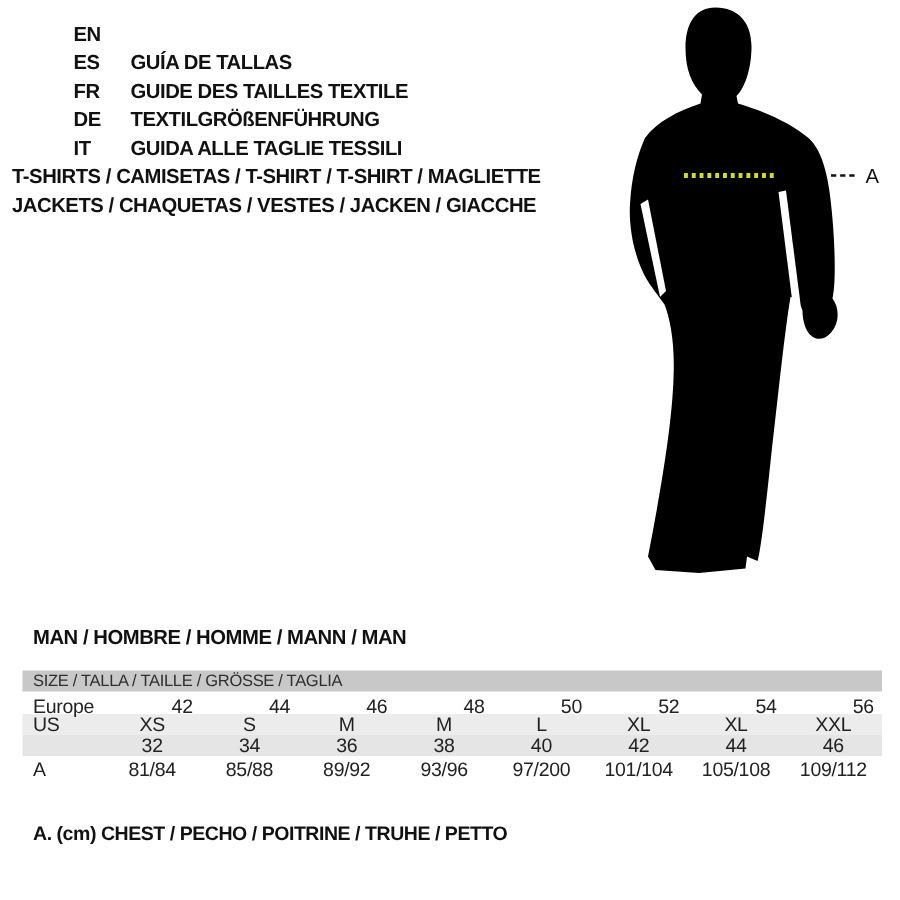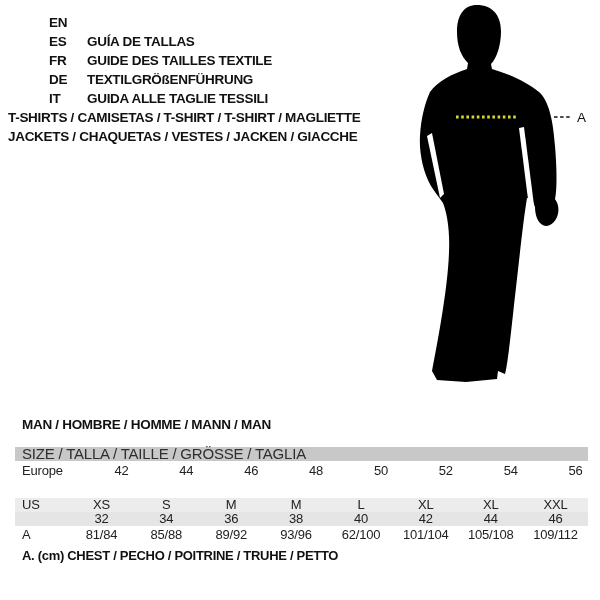--- a/index.html
+++ b/index.html
@@ -24,7 +24,7 @@
   .size-table{position:absolute;left:15px;top:447px;width:573px;font-size:13px;color:#222;
     letter-spacing:-0.2px;}
   .t-header{height:14px;line-height:14px;background:#c8c8c8;padding-left:7px;
-    font-size:15px;color:#2e2e2e;}
+    font-size:11px;color:#2e2e2e;}
   .t-row{display:grid;grid-template-columns:54px repeat(8,1fr);}
   .t-row > div{text-align:center;}
   .t-row > .row-label{text-align:left;padding-left:7px;}

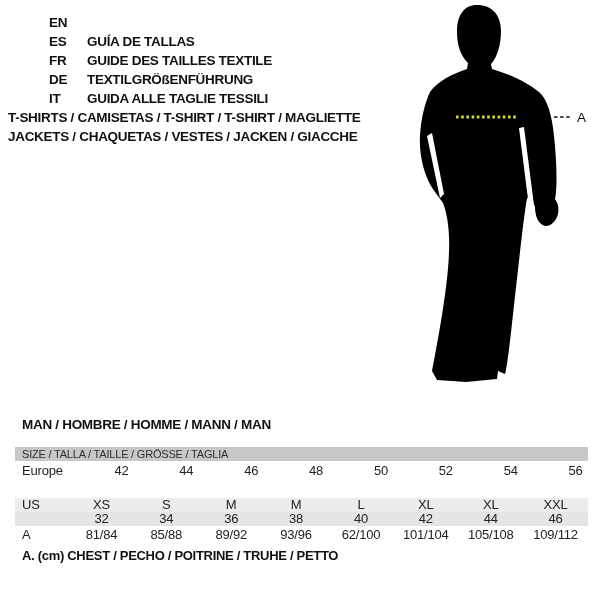--- a/index.html
+++ b/index.html
@@ -28,7 +28,7 @@
   .t-row{display:grid;grid-template-columns:54px repeat(8,1fr);}
   .t-row > div{text-align:center;}
   .t-row > .row-label{text-align:left;padding-left:7px;}
-  .r-europe{height:37px;line-height:19px;gap:40px;}
+  .r-europe{height:15px;line-height:19px;gap:40px;}
   .r-us{height:14px;line-height:14px;background:#ececec;}
   .r-num{height:14px;line-height:14px;background:#e5e5e5;}
   .r-a{height:18px;line-height:18px;}

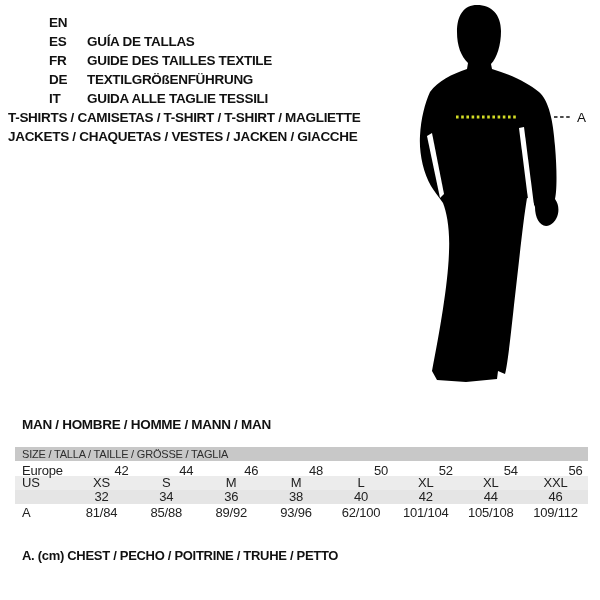--- a/index.html
+++ b/index.html
@@ -151,7 +151,7 @@
       <div>85/88</div>
       <div>89/92</div>
       <div>93/96</div>
-      <div>62/100</div>
+      <div>97/200</div>
       <div>101/104</div>
       <div>105/108</div>
       <div>109/112</div>

